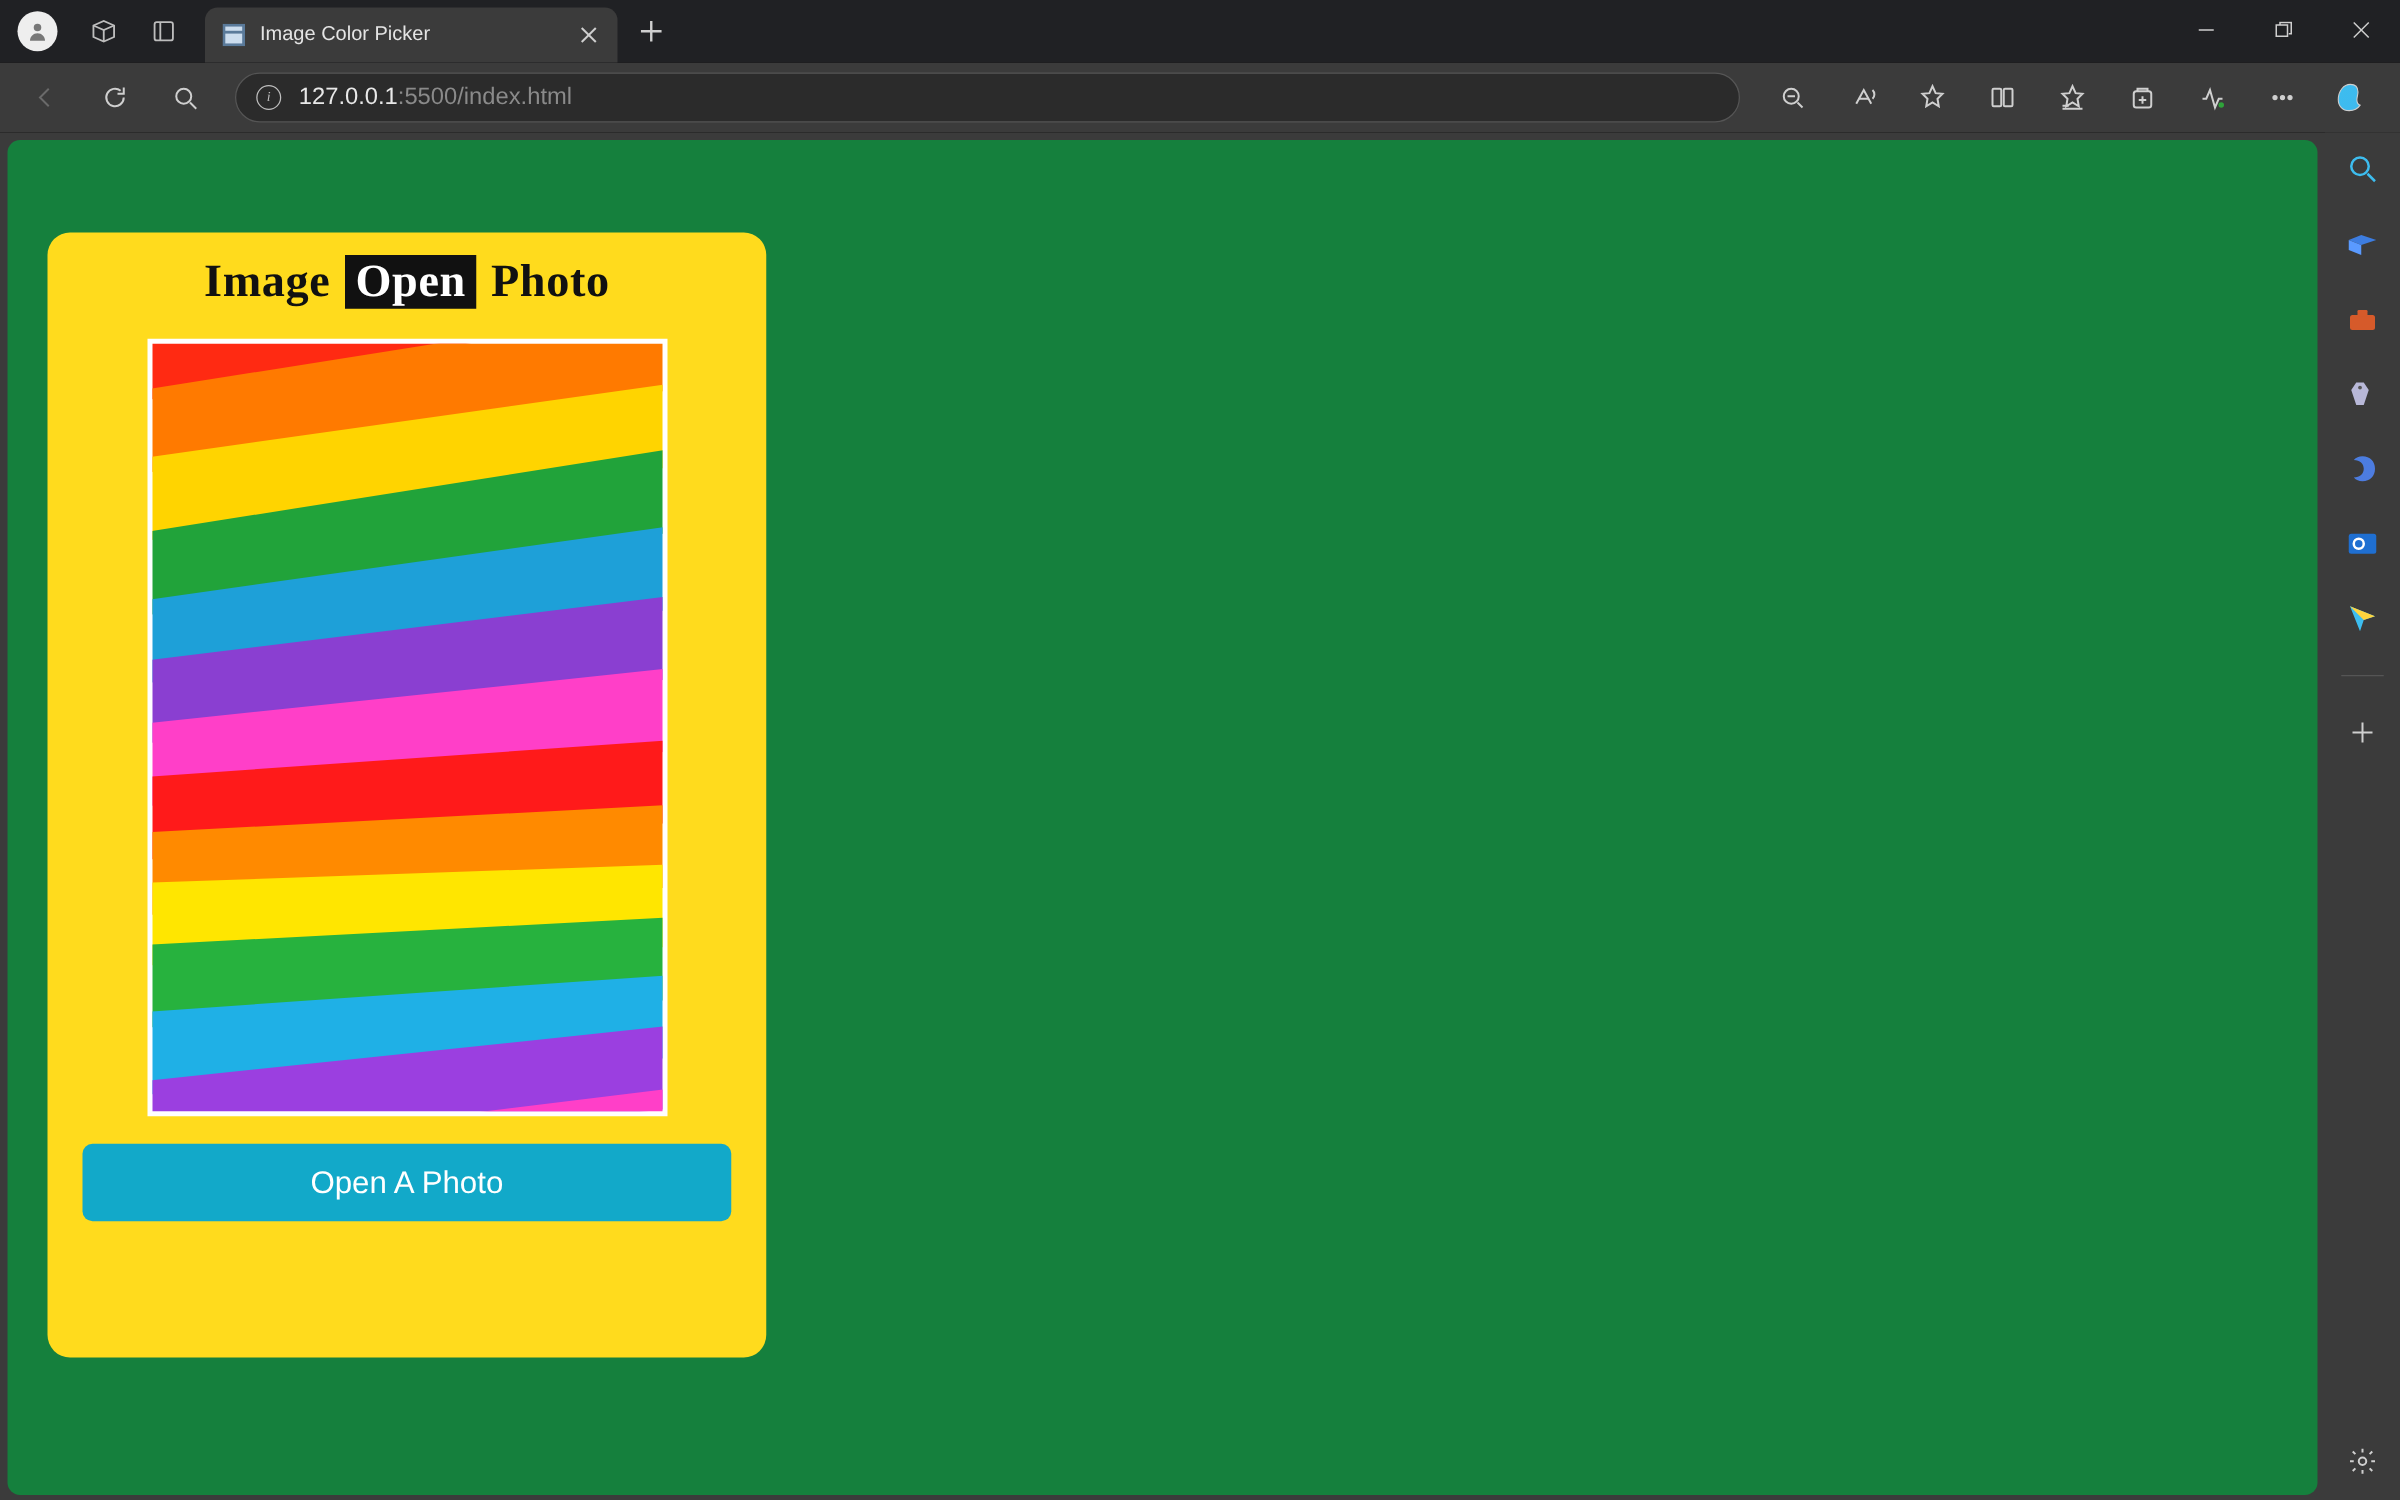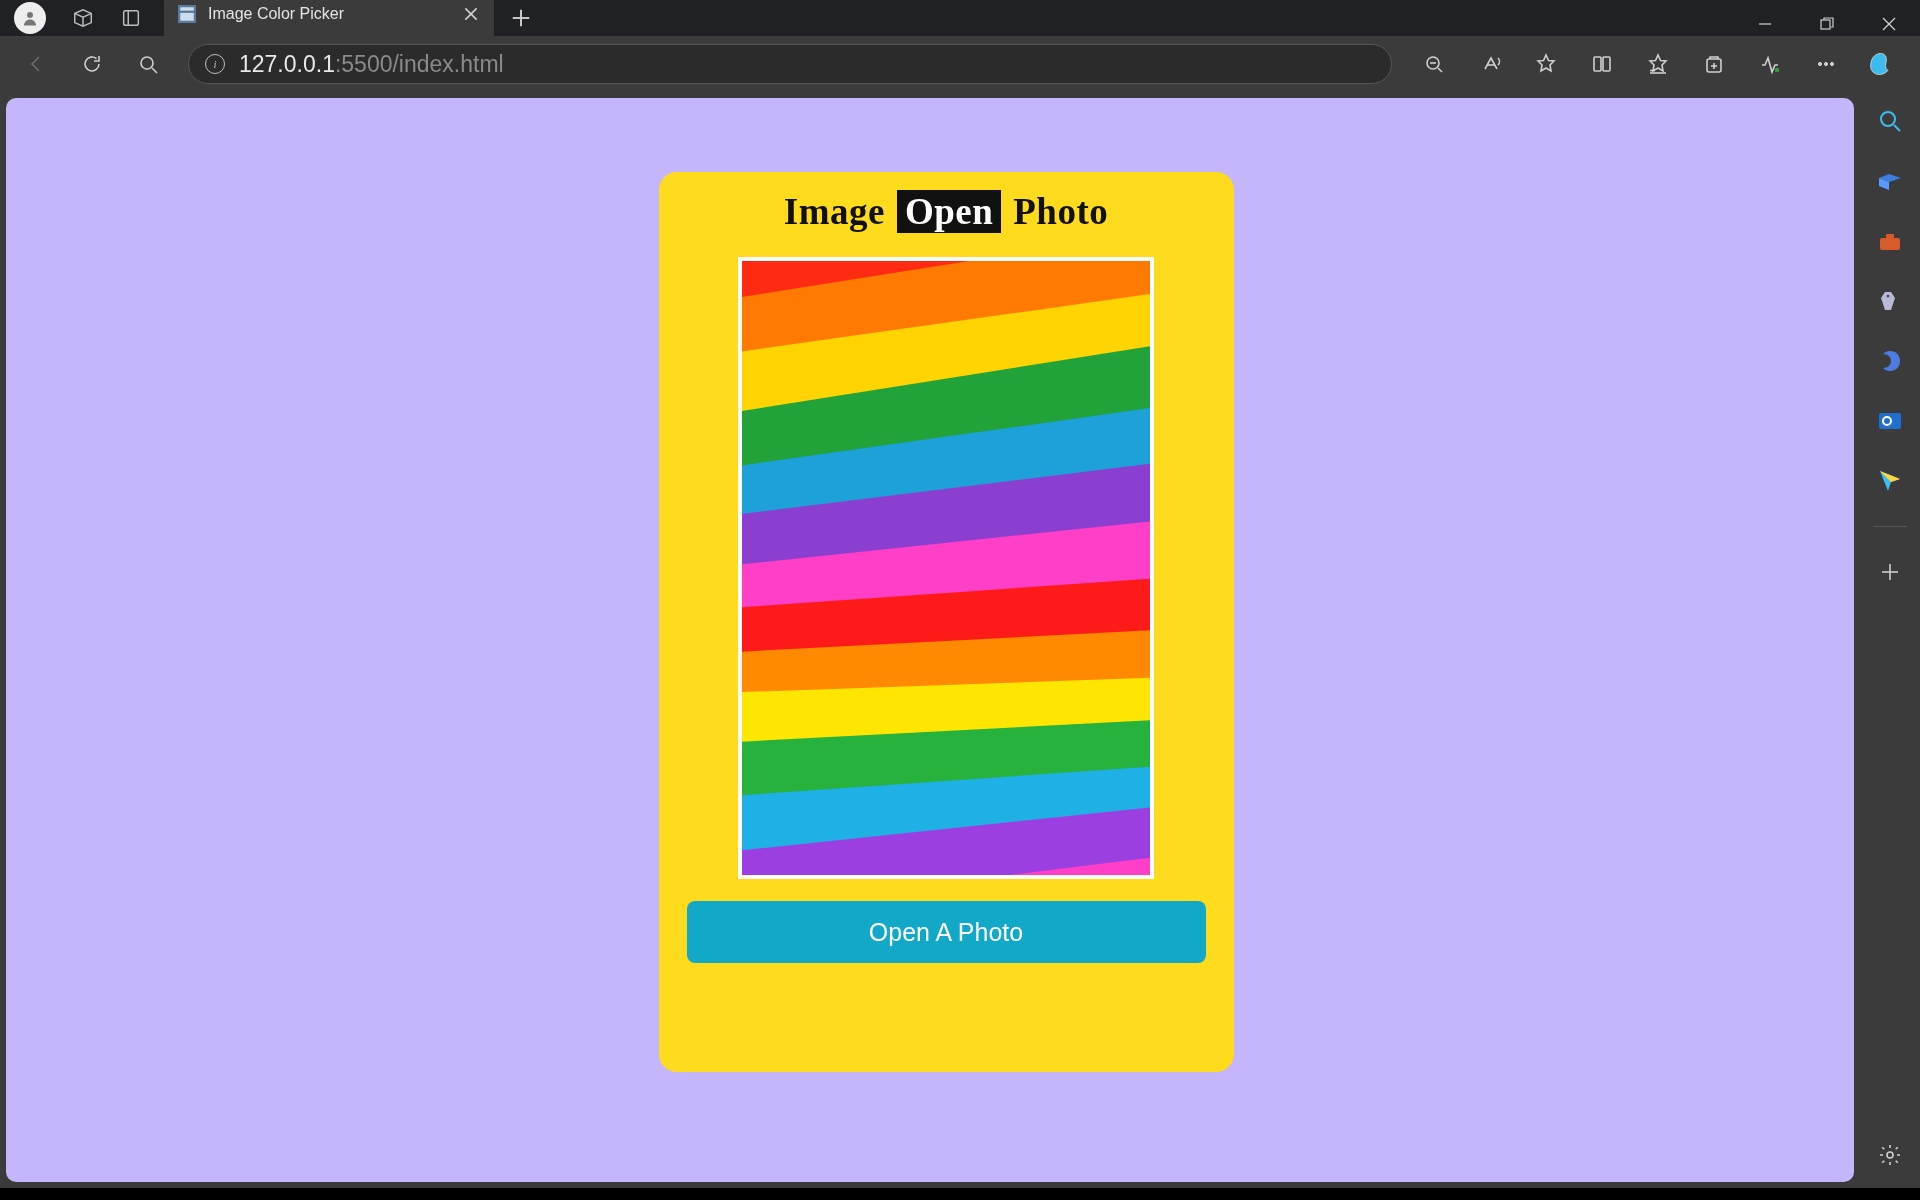--- a/index.html
+++ b/index.html
@@ -6,7 +6,7 @@
     html, body { width: 1920px; height: 1200px; overflow: hidden; font-family: "Segoe UI", Arial, sans-serif; background: #000; }
 
     
-    .titlebar { height: 36px; background: #202124; display: flex; align-items: center; color: #cfcfcf; position: relative; }
+    .titlebar { height: 50px; background: #202124; display: flex; align-items: center; color: #cfcfcf; position: relative; }
     .profile-badge { width: 32px; height: 32px; border-radius: 50%; background: #eee; margin-left: 14px; display:flex; align-items:center; justify-content:center; }
     .profile-badge svg { width: 18px; height: 18px; fill:#777; }
     .workspaces,.tab-actions-btn { width: 22px; height: 22px; margin-left: 26px; display:flex; align-items:center; justify-content:center; }

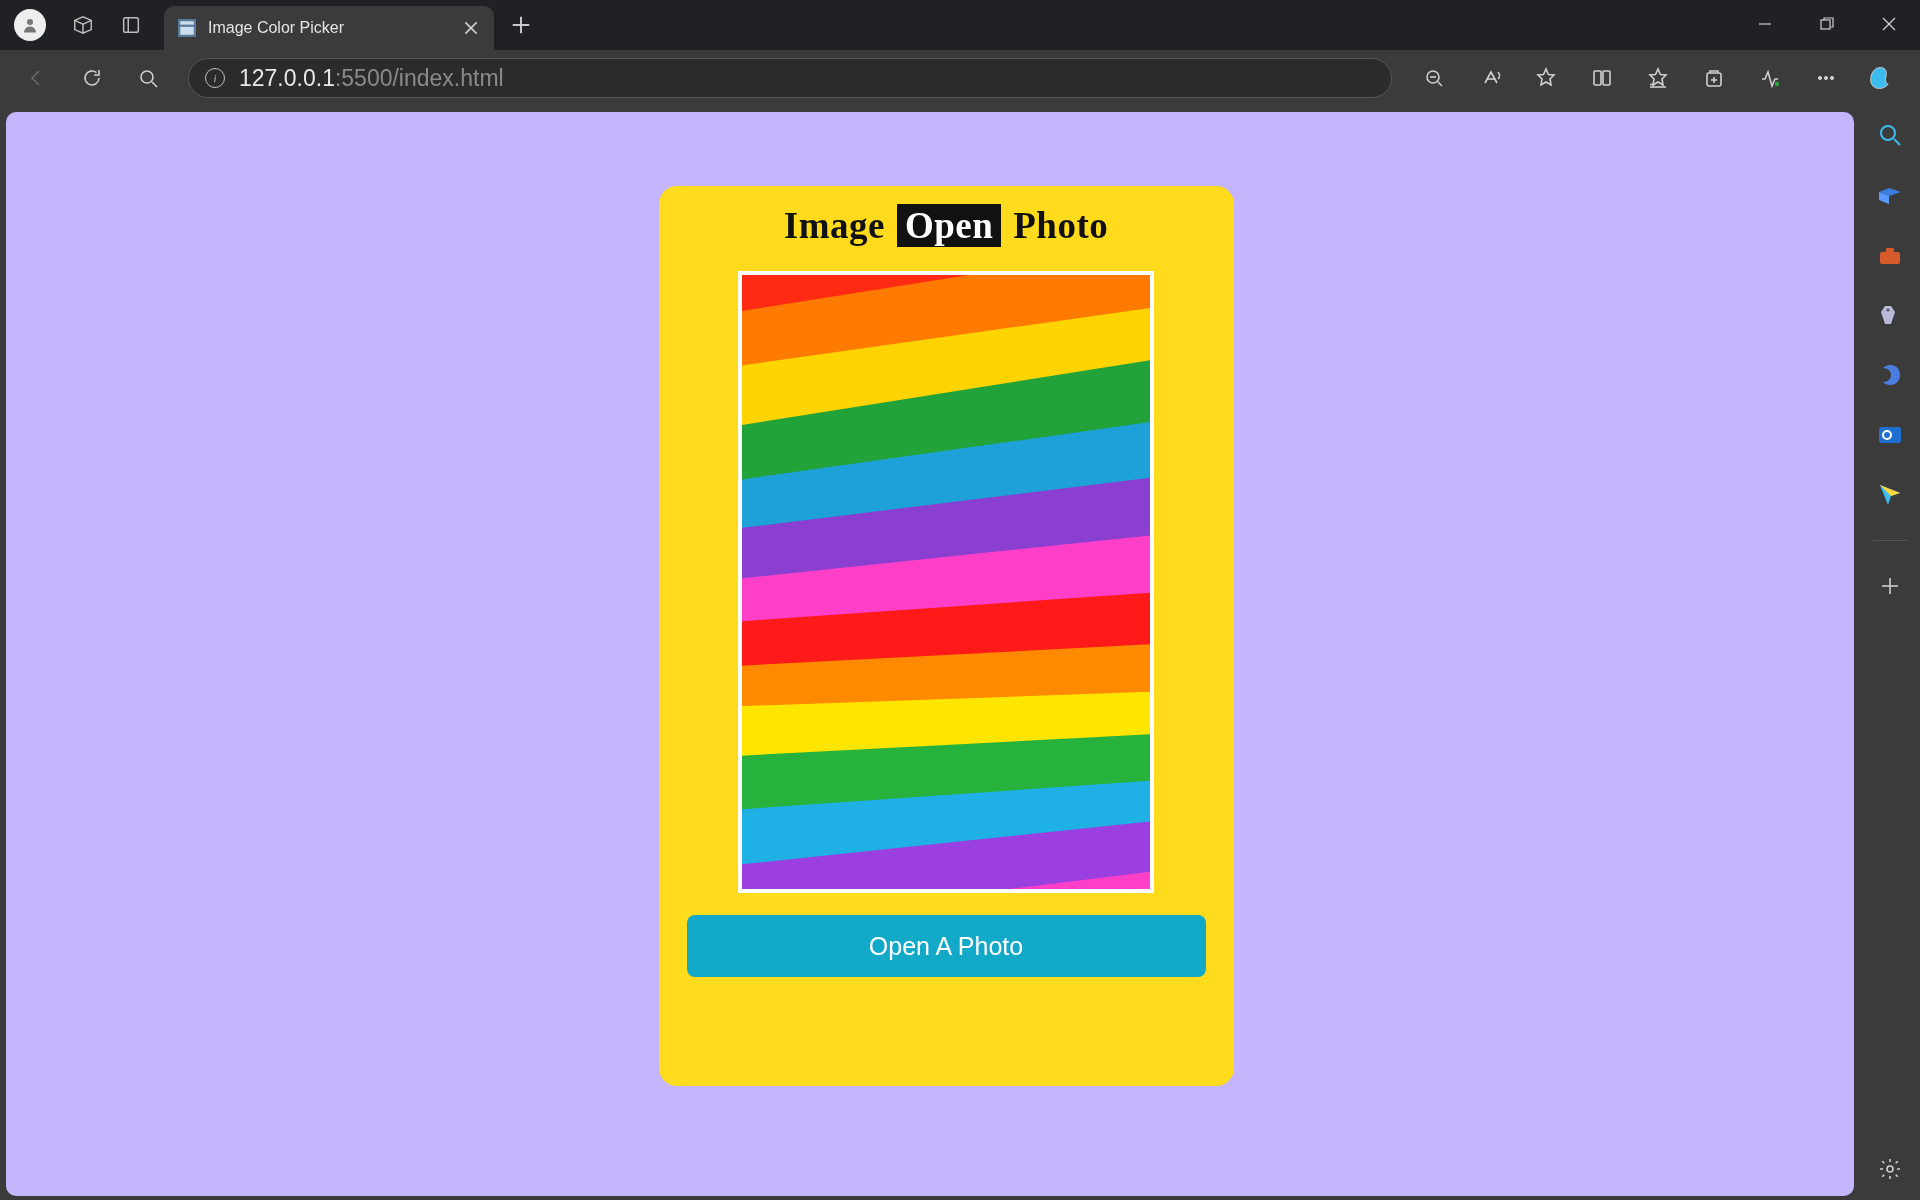--- a/index.html
+++ b/index.html
@@ -27,7 +27,7 @@
     .tb-btn svg { stroke:#cfcfcf; }
     .address { flex:1; margin: 0 10px; height: 40px; background: #2b2b2b; border: 1px solid #555; border-radius: 22px; display:flex; align-items:center; padding: 0 16px; gap: 14px; }
     .info-icon { width:20px; height:20px; border:1.6px solid #bfbfbf; border-radius:50%; display:flex; align-items:center; justify-content:center; color:#bfbfbf; font-size:11px; font-style: italic; font-family: Georgia, serif; line-height:1; }
-    .url { color:#8a8a8a; font-size:23px; flex:1; }
+    .url { color:#8a8a8a; font-size:19px; flex:1; }
     .url .host { color:#e8e8e8; }
     .right-icons { display:flex; align-items:center; }
     .right-icons .tb-btn { width: 56px; }

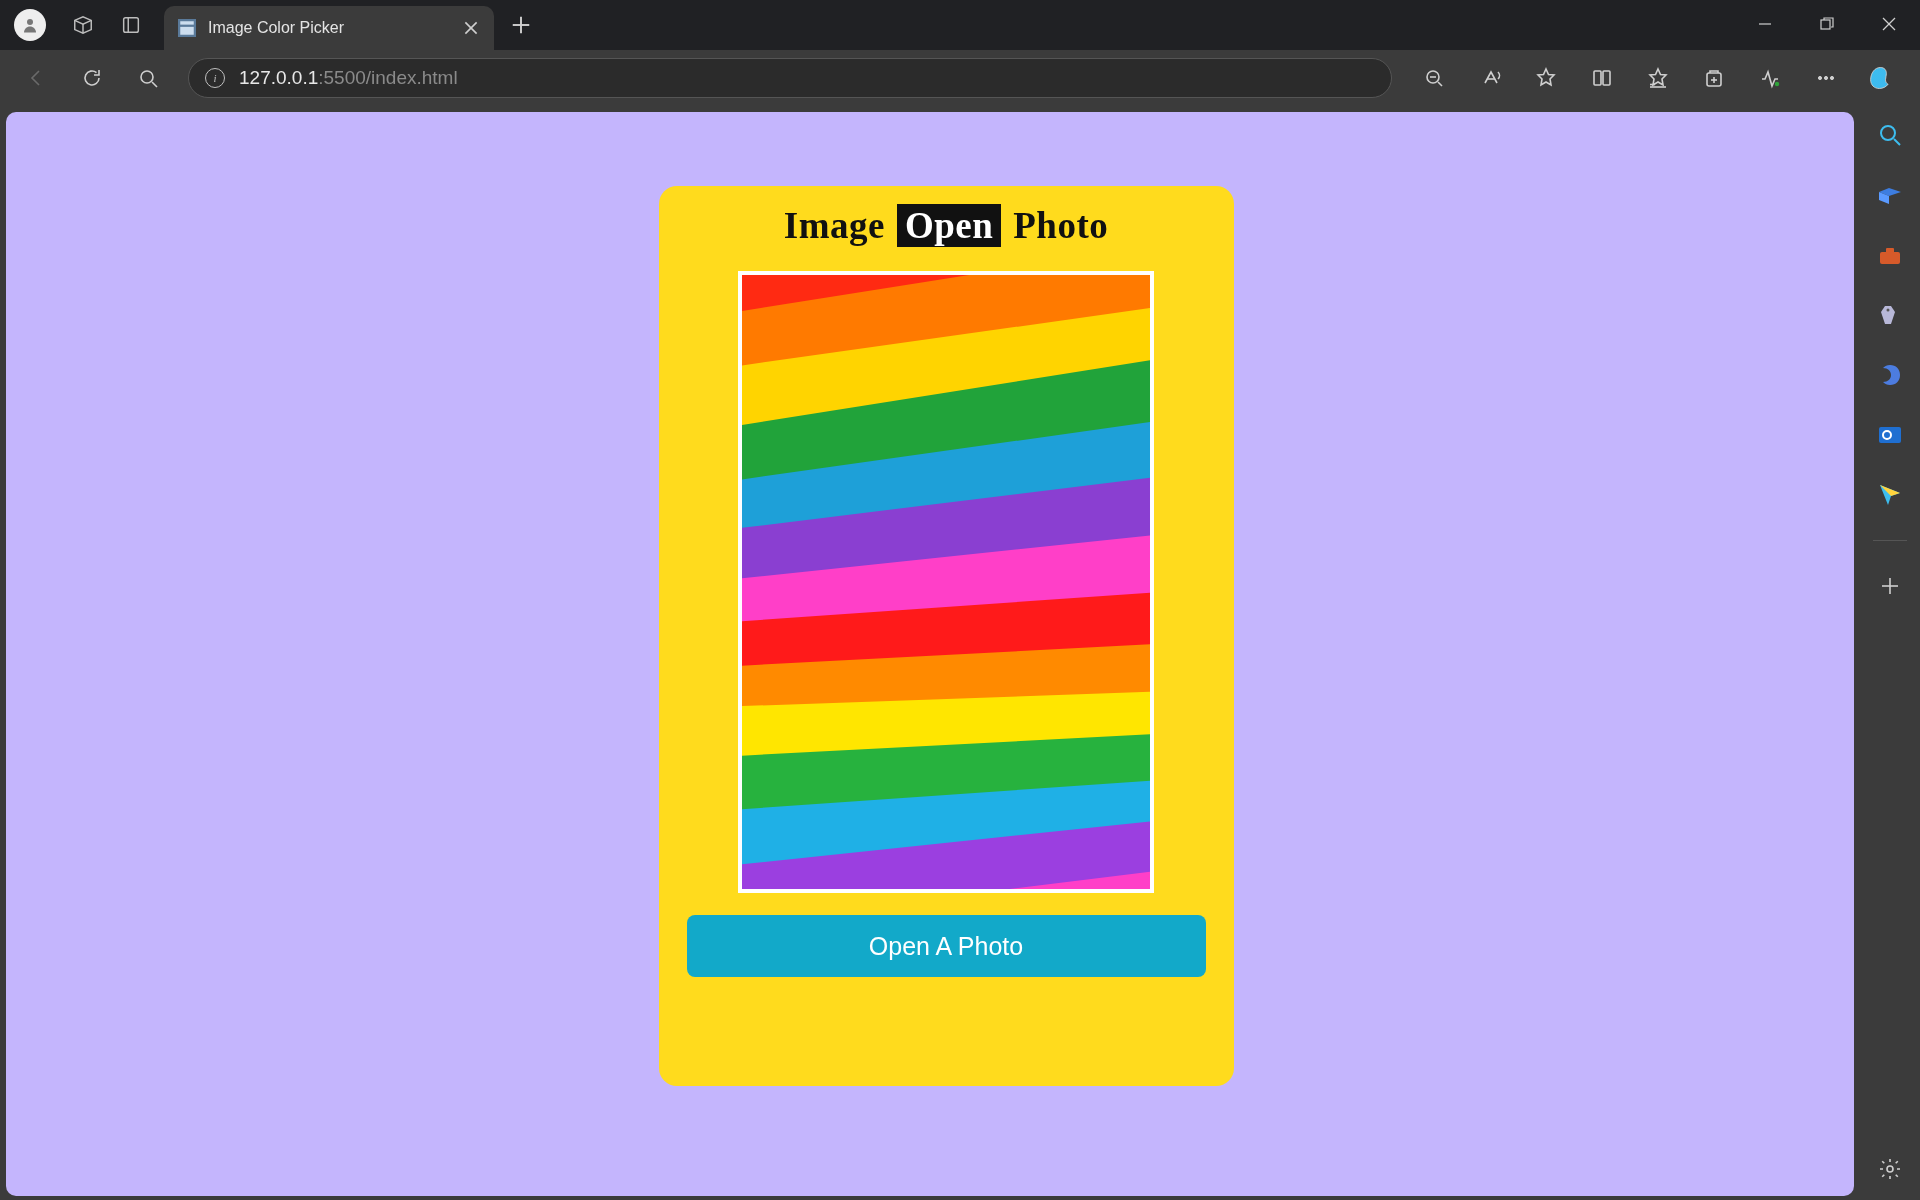--- a/index.html
+++ b/index.html
@@ -35,7 +35,7 @@
 
     
     .viewport-row { display:flex; height: calc(1200px - 48px - 56px); background:#3b3b3b; }
-    .viewport { flex:1; margin: 6px 6px 6px 6px; border-radius: 10px; background: #c4b5fd; display:flex; justify-content:center; overflow:hidden;padding-left:32px;}
+    .viewport { flex:1; margin: 6px 6px 6px 6px; border-radius: 10px; background: #15803d; display:flex; justify-content:flex-start; overflow:hidden;padding-left:32px;}
     .card { margin-top: 74px; width: 575px; background:#ffdb1d; border-radius: 18px; padding: 16px 26px 30px; display:flex; flex-direction:column; align-items:center; height: 900px;}
     .card h1 { font-family: "Comic Sans MS", "Comic Sans", cursive; font-weight: bold; font-size: 37px; letter-spacing: 0.5px; color:#111; display:flex; align-items:center; gap: 12px; margin-top:2px; margin-bottom: 24px;}
     .card h1 .chip { background:#111; color:#fff; padding: 0px 8px; }

